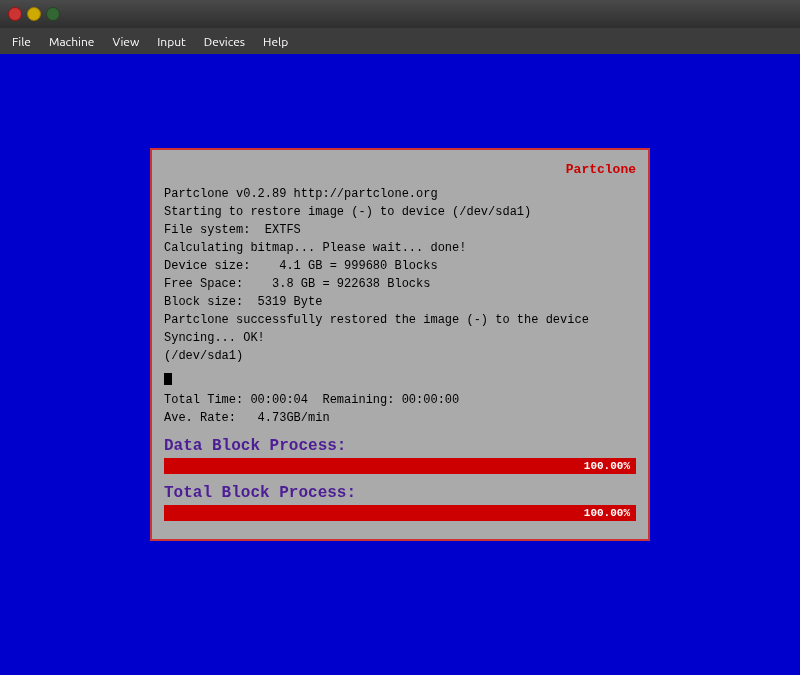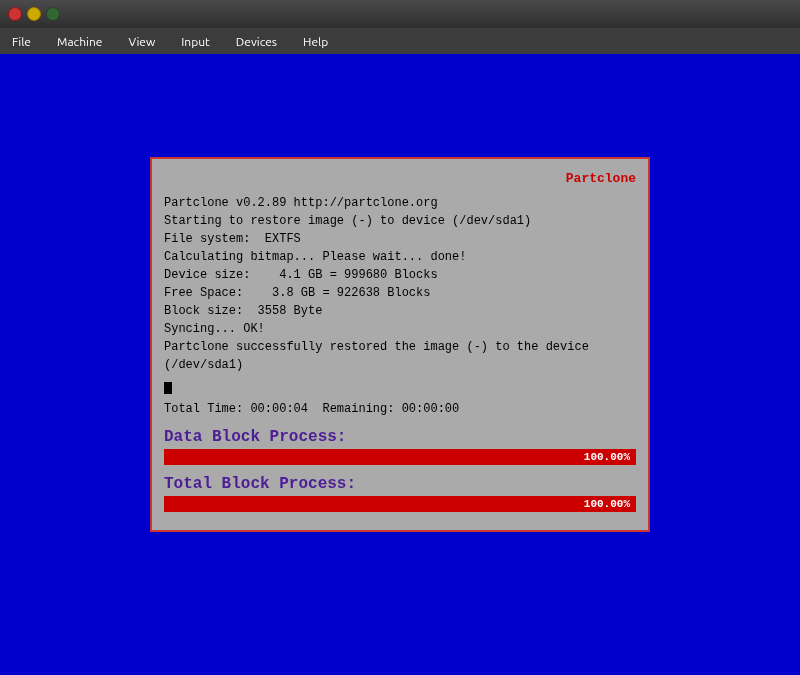--- a/index.html
+++ b/index.html
@@ -65,7 +65,7 @@
       display: flex;
       align-items: center;
       padding: 0 4px;
-      gap: 10px;
+      gap: 2px;
     }
 
     .menu-item {

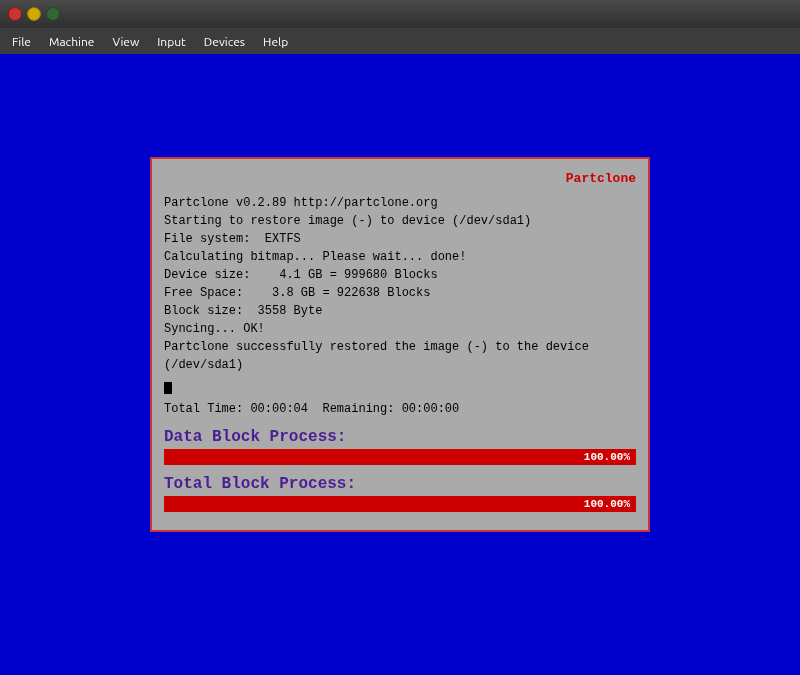--- a/index.html
+++ b/index.html
@@ -187,7 +187,7 @@
     <div class="terminal-line">Calculating bitmap... Please wait... done!</div>
     <div class="terminal-line">Device size:    4.1 GB = 999680 Blocks</div>
     <div class="terminal-line">Free Space:    3.8 GB = 922638 Blocks</div>
-    <div class="terminal-line">Block size:  3558 Byte</div>
+    <div class="terminal-line">Block size:  5319 Byte</div>
     <div class="terminal-line">Syncing... OK!</div>
     <div class="terminal-line">Partclone successfully restored the image (-) to the device</div>
     <div class="terminal-line">(/dev/sda1)</div>

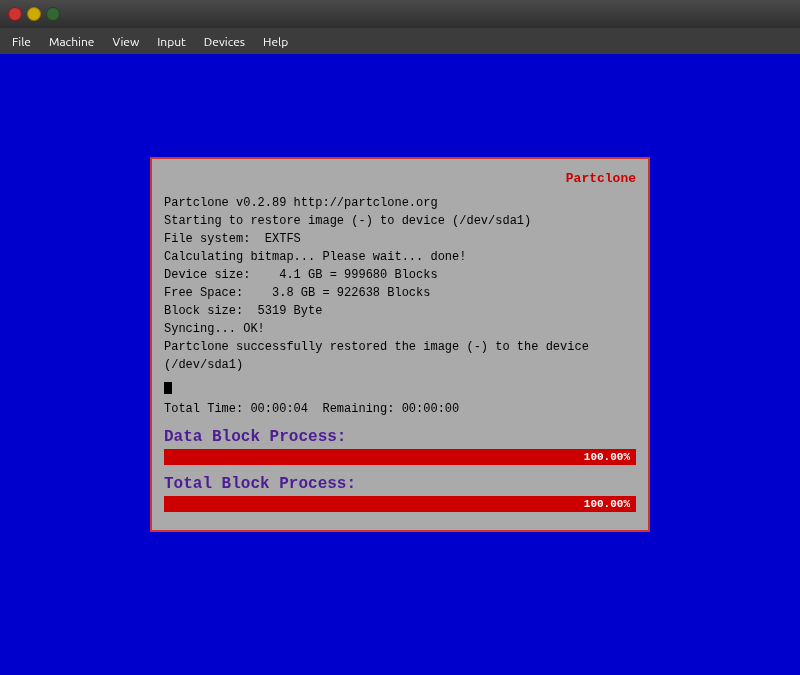--- a/index.html
+++ b/index.html
@@ -188,8 +188,8 @@
     <div class="terminal-line">Device size:    4.1 GB = 999680 Blocks</div>
     <div class="terminal-line">Free Space:    3.8 GB = 922638 Blocks</div>
     <div class="terminal-line">Block size:  5319 Byte</div>
+    <div class="terminal-line">Partclone successfully restored the image (-) to the device</div>
     <div class="terminal-line">Syncing... OK!</div>
-    <div class="terminal-line">Partclone successfully restored the image (-) to the device</div>
     <div class="terminal-line">(/dev/sda1)</div>
 
     <div class="terminal-blank"></div>

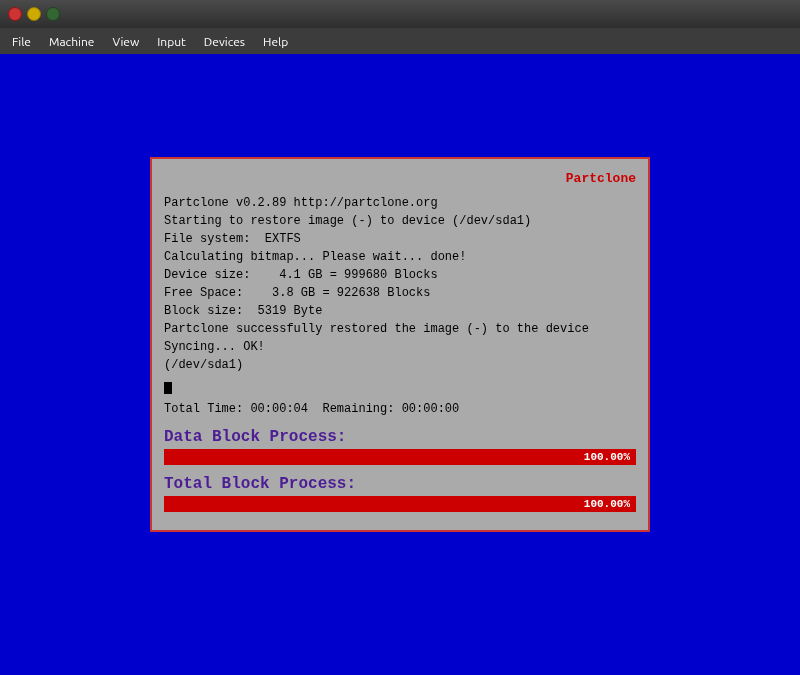--- a/index.html
+++ b/index.html
@@ -196,6 +196,7 @@
     <div class="terminal-line"><span class="cursor"></span></div>
 
     <div class="terminal-line">Total Time: 00:00:04  Remaining: 00:00:00</div>
+    <div class="terminal-line">Ave. Rate:   4.73GB/min</div>
 
     <div class="progress-label">Data Block Process:</div>
     <div class="progress-container">

